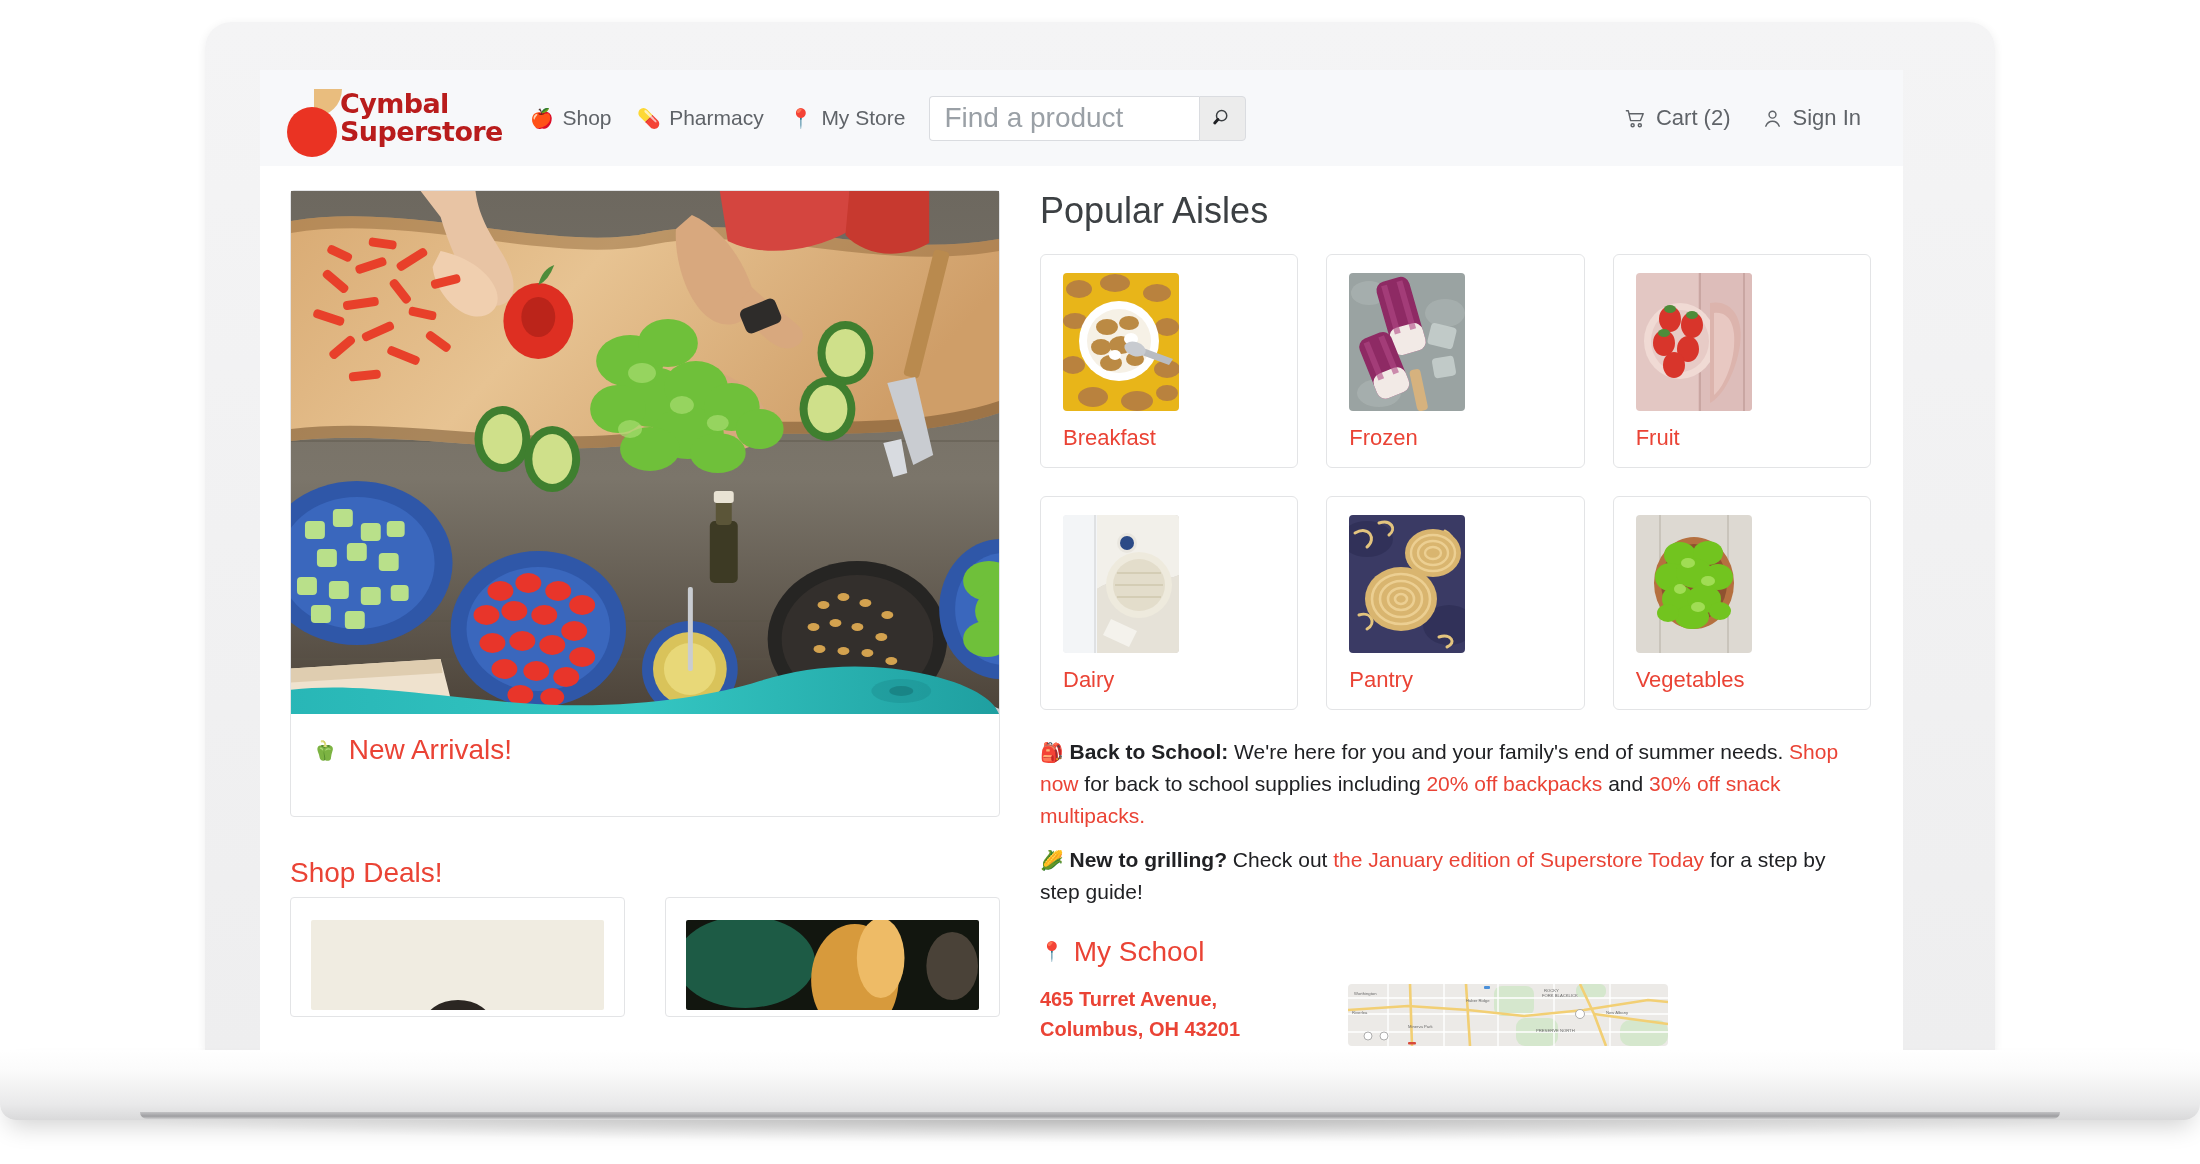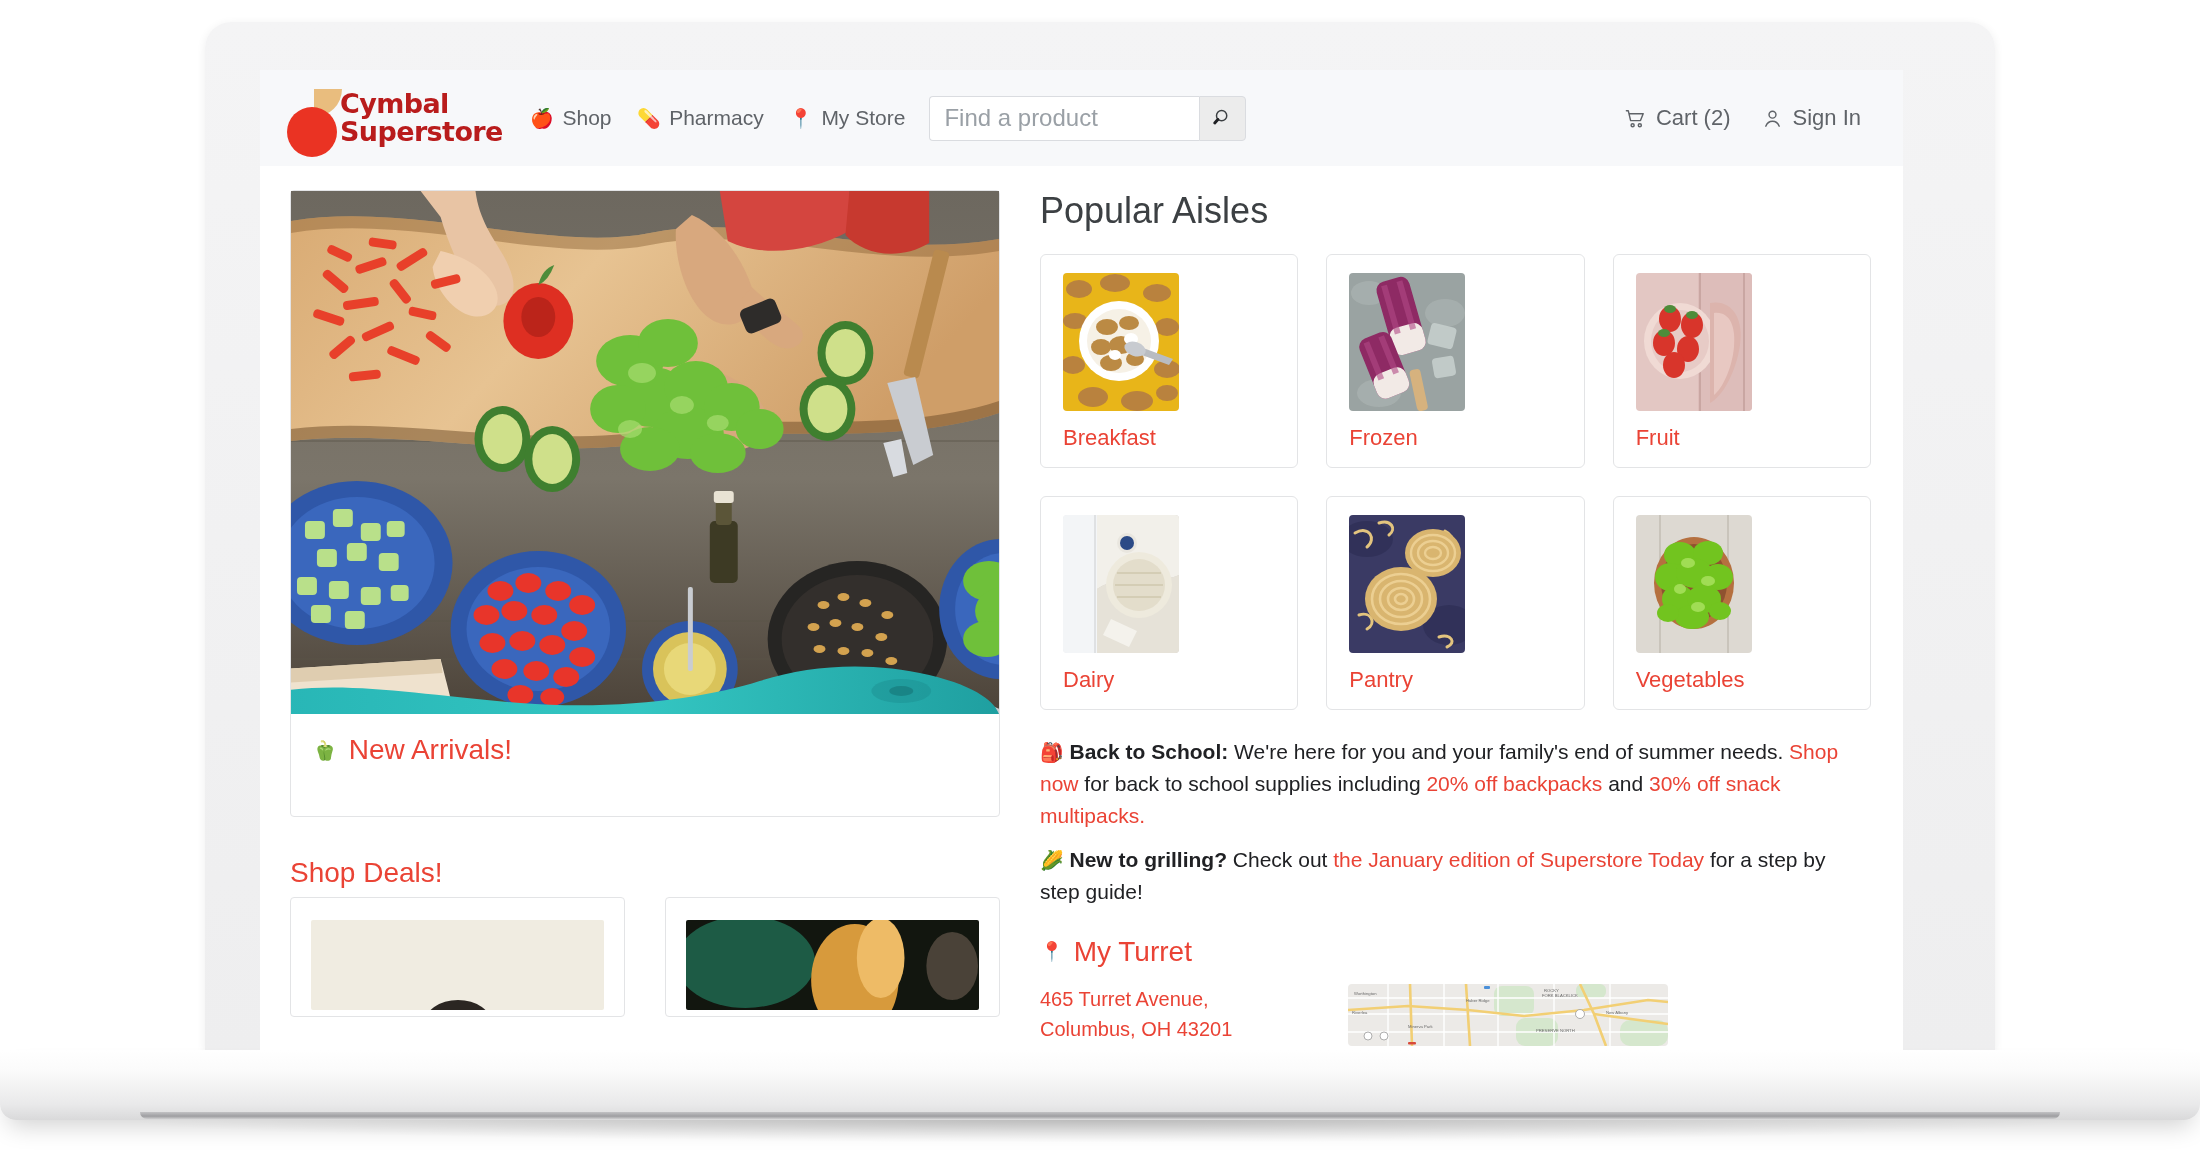--- a/index.html
+++ b/index.html
@@ -89,7 +89,7 @@
   .searchbox input {
     width: 270px; height: 45px; box-sizing:border-box;
     border:1px solid #dadce0; border-right:none; border-radius:4px 0 0 4px;
-    background:#fff; font-size:24px; color:#a16207;
+    background:#fff; font-size:28px; color:#a16207;
     padding: 0 14px; outline:none;
     font-family:"Liberation Sans", sans-serif;
   }

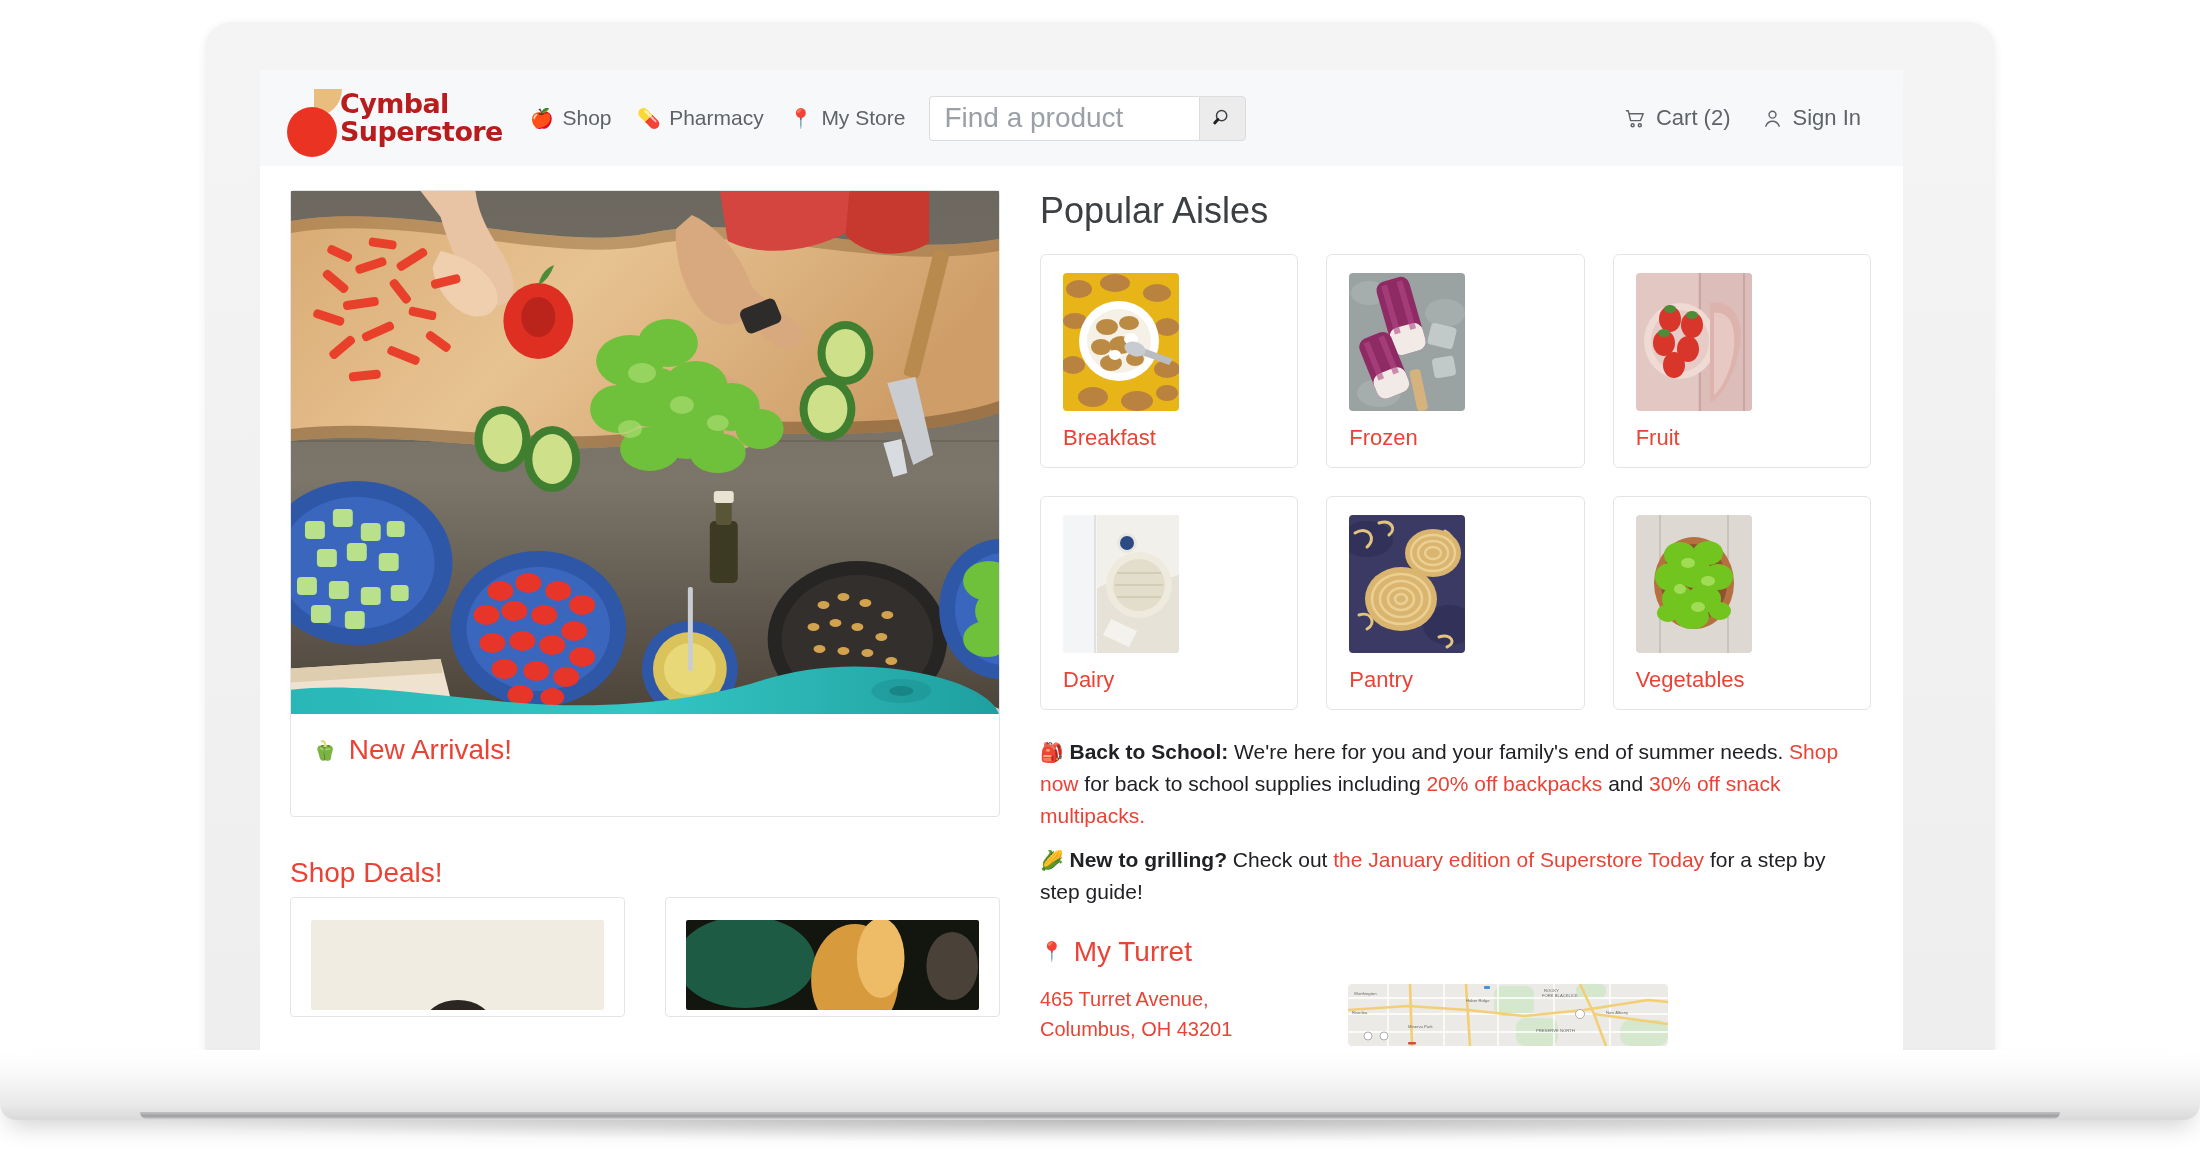--- a/index.html
+++ b/index.html
@@ -627,7 +627,7 @@
 
         <h2 class="mycymbal-title">
           <span class="emoji">📍</span>
-          <span>My Turret</span>
+          <span>My School</span>
         </h2>
 
         <div class="mycymbal-row">

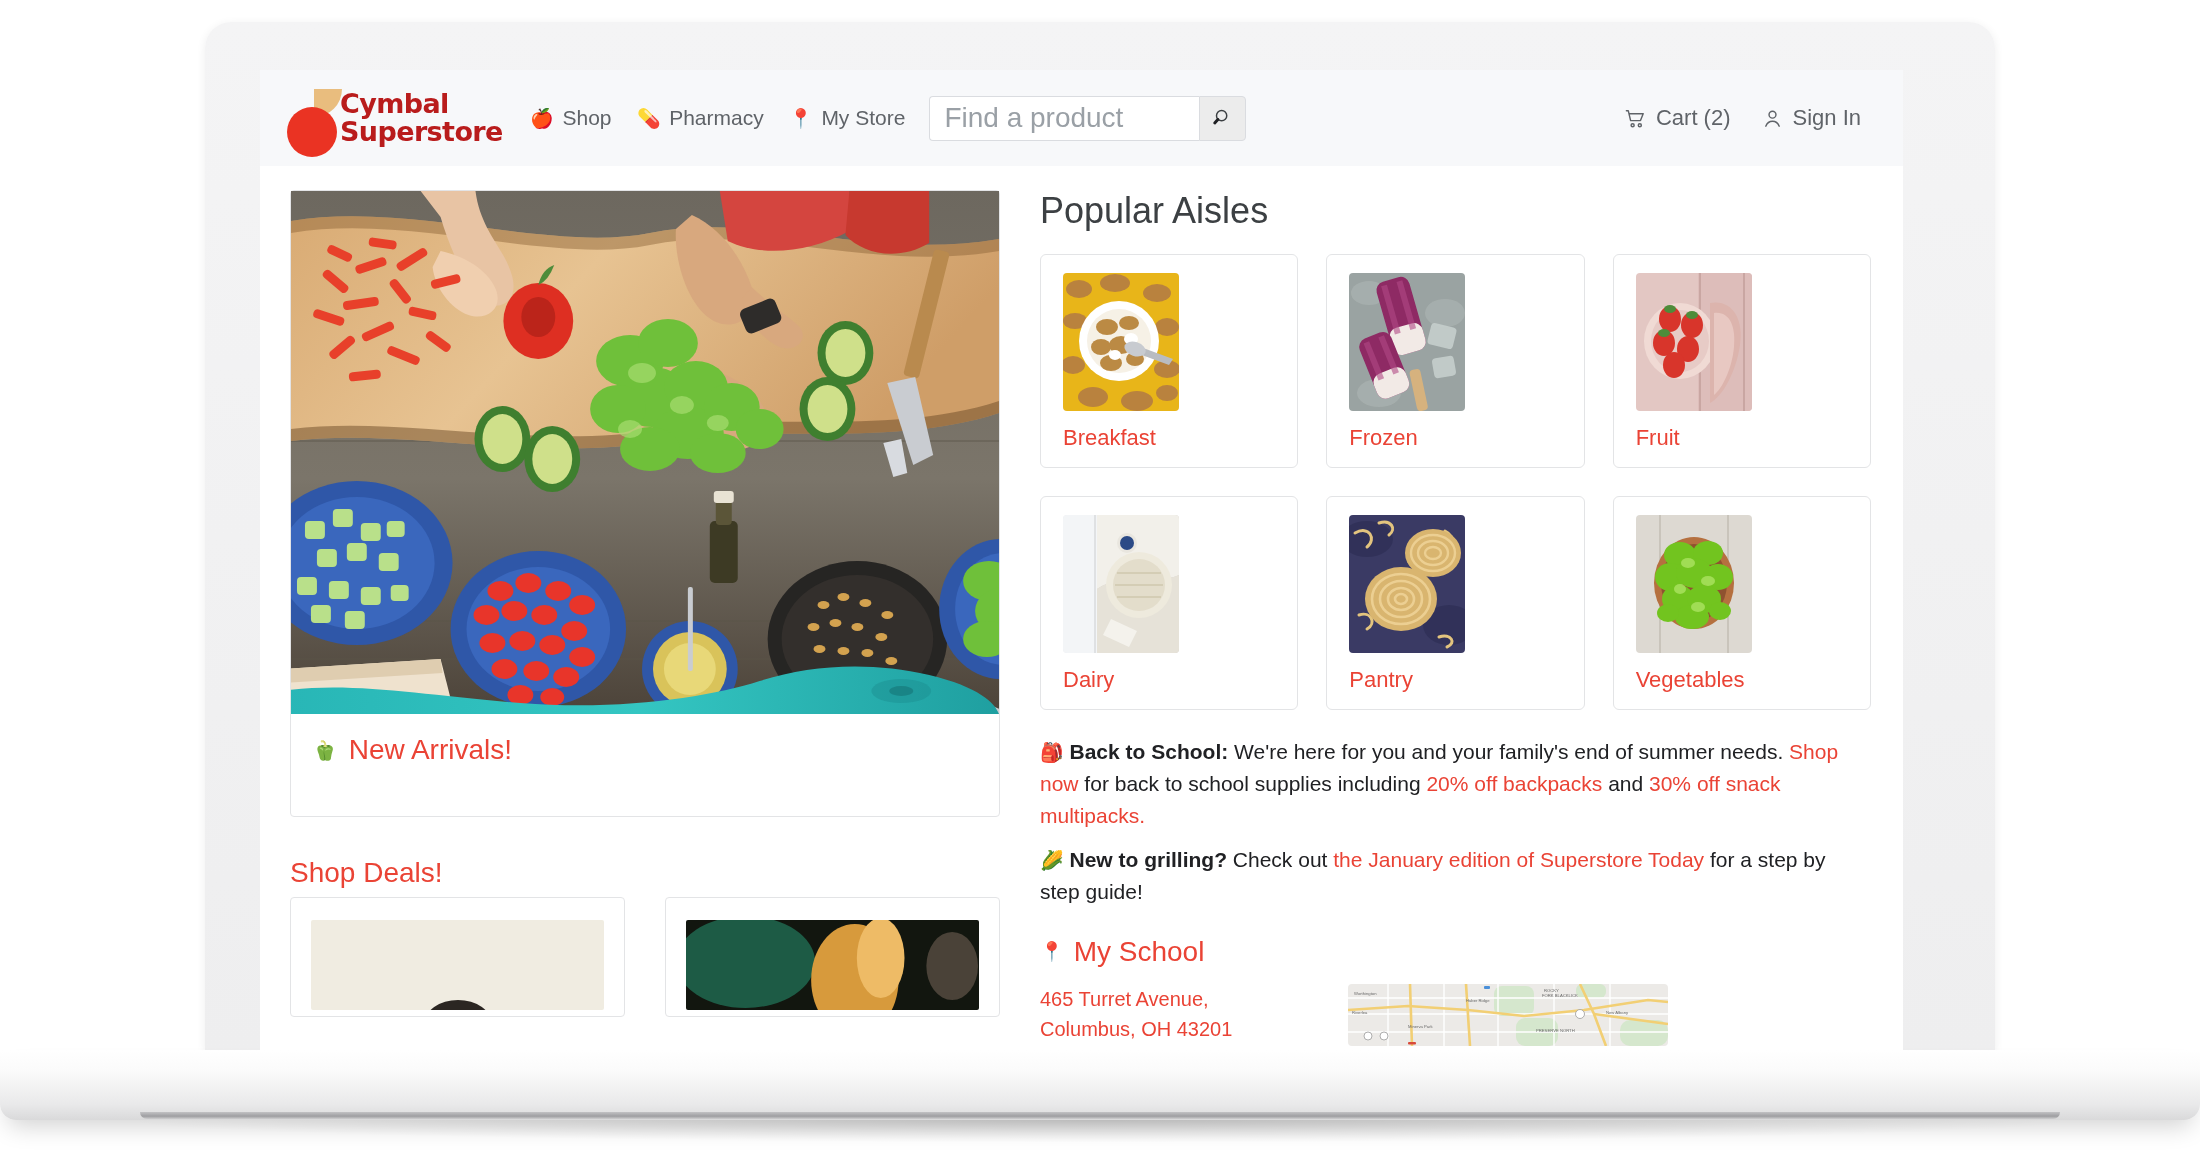--- a/index.html
+++ b/index.html
@@ -142,7 +142,7 @@
 
   .mycymbal-title { font-size:28px; color:#ea4335; margin: 28px 0 16px 0; font-weight:400; display:flex; align-items:center; gap:10px;}
   .mycymbal-row { display:flex; align-items:flex-start; gap: 48px; }
-  .address { font-size:20px; color:#ea4335; line-height:1.5; width: 260px; }
+  .address { font-size:20px; color:#ea4335; line-height:1.5; width: 260px; font-weight: bold; }
   .map-thumb { width: 320px; height: 62px; border-radius:4px; overflow:hidden; }
 </style>
 </head>

